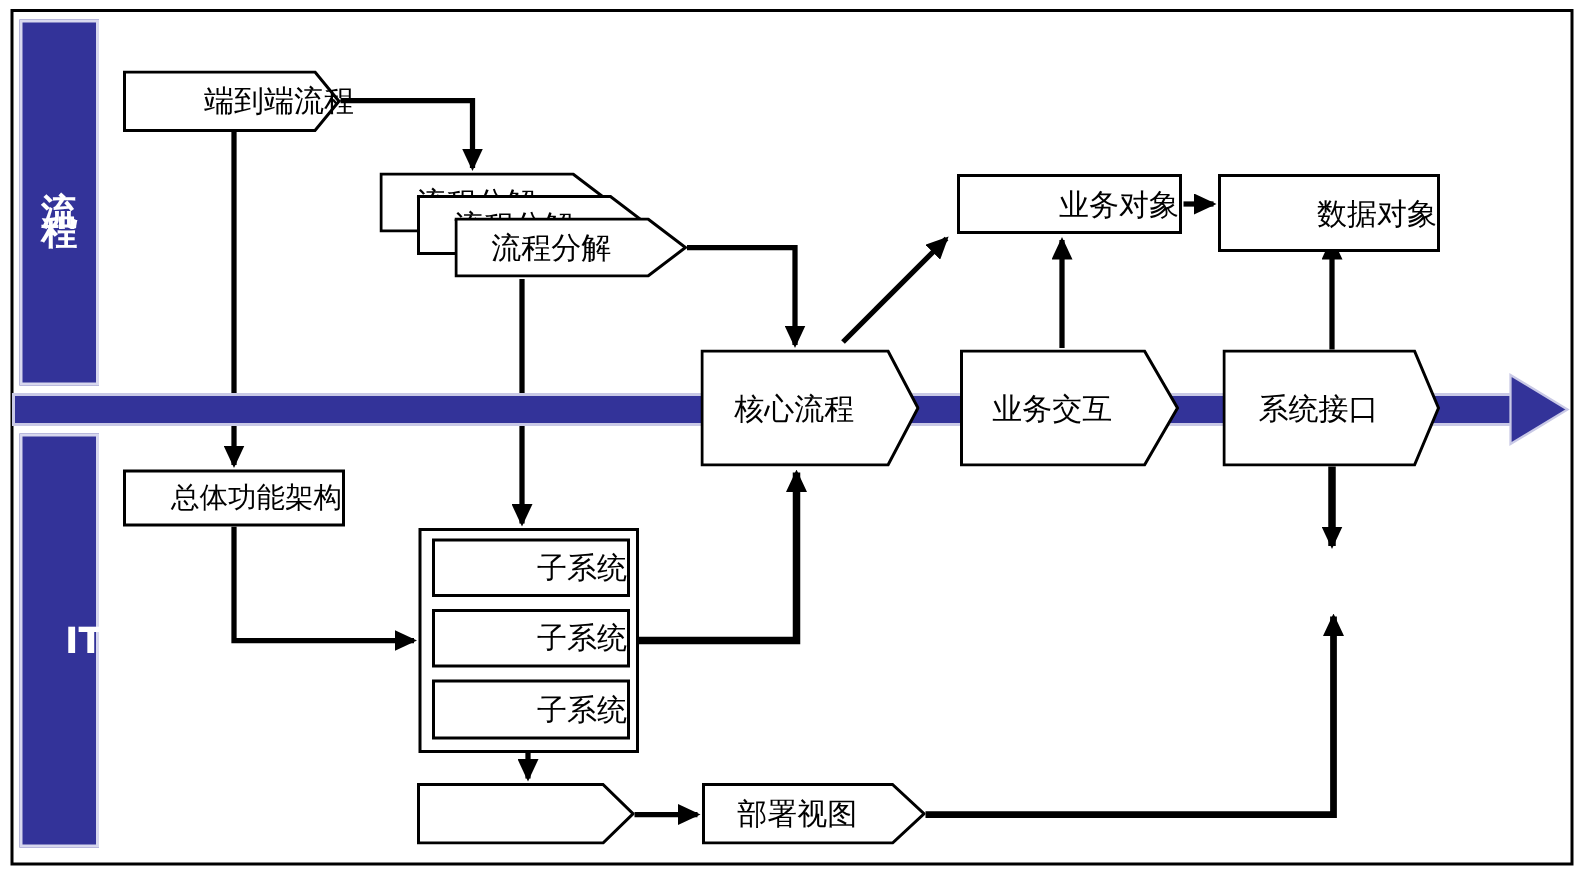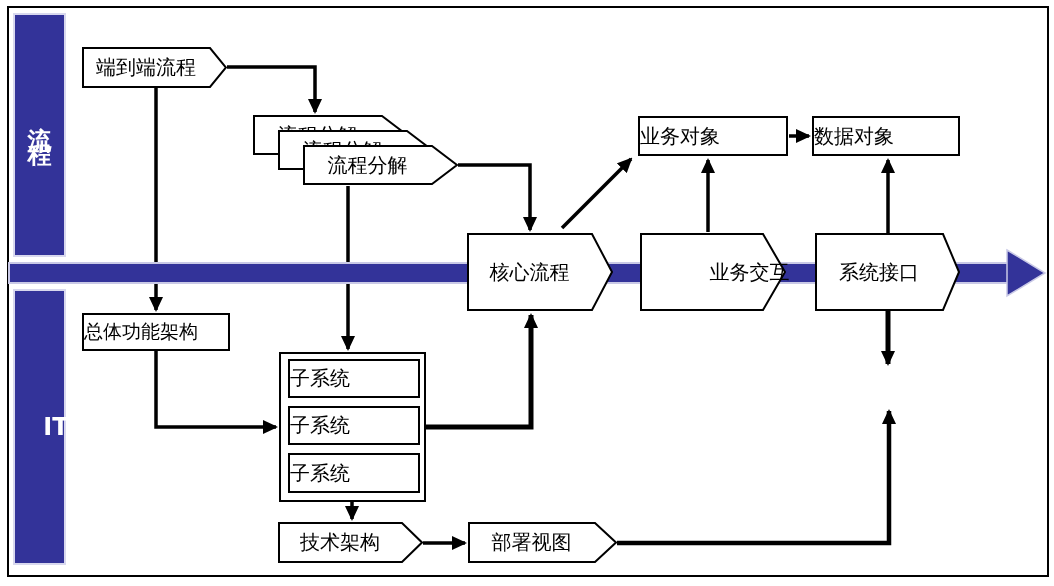--- a/index.html
+++ b/index.html
@@ -66,7 +66,7 @@
     <svg width="145" height="41">
       <polygon points="1,1 128,1 144,20.5 128,40 1,40" fill="#fff" stroke="#000" stroke-width="2"></polygon>
       </svg>
-    <span class="txt" style="width:128px;">端到端流程</span>
+    <span class="txt" style="width:128px;padding-left:40px;">端到端流程</span>
   </div>
 
   <div class="node pent z1" style="left:253px;top:115px;width:155px;height:40px;">

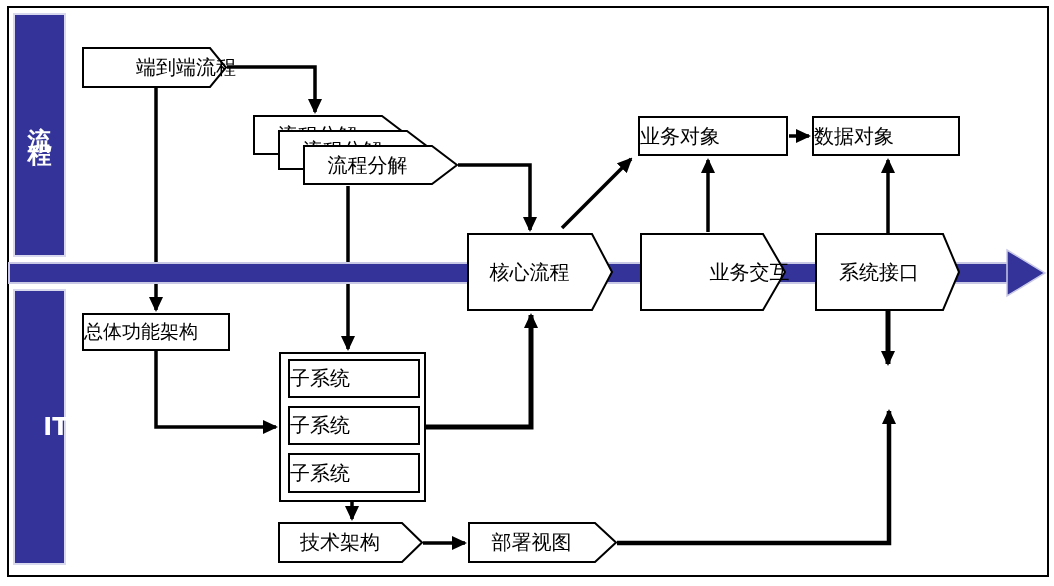--- a/index.html
+++ b/index.html
@@ -12,7 +12,7 @@
   .lane-vertical .lbl{writing-mode:vertical-rl;text-orientation:upright;letter-spacing:18px;padding-bottom:18px;}
   #svg-layer{position:absolute;left:0;top:0;z-index:1;}
   .node{position:absolute;z-index:3;box-sizing:border-box;}
-  .rect-node{background:#fff;border:2px solid #000;display:flex;align-items:center;justify-content:flex-start;}
+  .rect-node{background:#fff;border:2px solid #000;display:flex;align-items:center;justify-content:flex-end;}
   .node .txt{font-size:20px;color:#000;white-space:nowrap;}
   .pent{background:transparent;}
   .pent svg{position:absolute;left:0;top:0;}

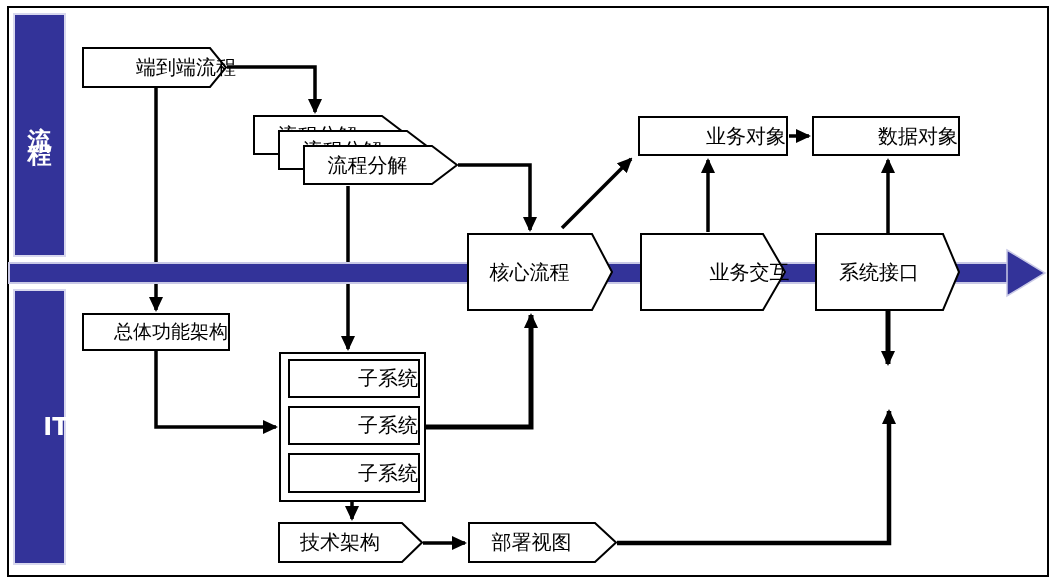--- a/index.html
+++ b/index.html
@@ -123,7 +123,7 @@
   <div class="node rect-node" style="left:638px;top:116px;width:150px;height:40px;">
     <span class="txt">业务对象</span>
   </div>
-  <div class="node rect-node" style="left:812px;top:116px;width:148px;height:40px;">
+  <div class="node rect-node" style="left:812px;top:116px;width:148px;height:52px;">
     <span class="txt">数据对象</span>
   </div>
   <div class="node rect-node" style="left:82px;top:313px;width:148px;height:38px;">

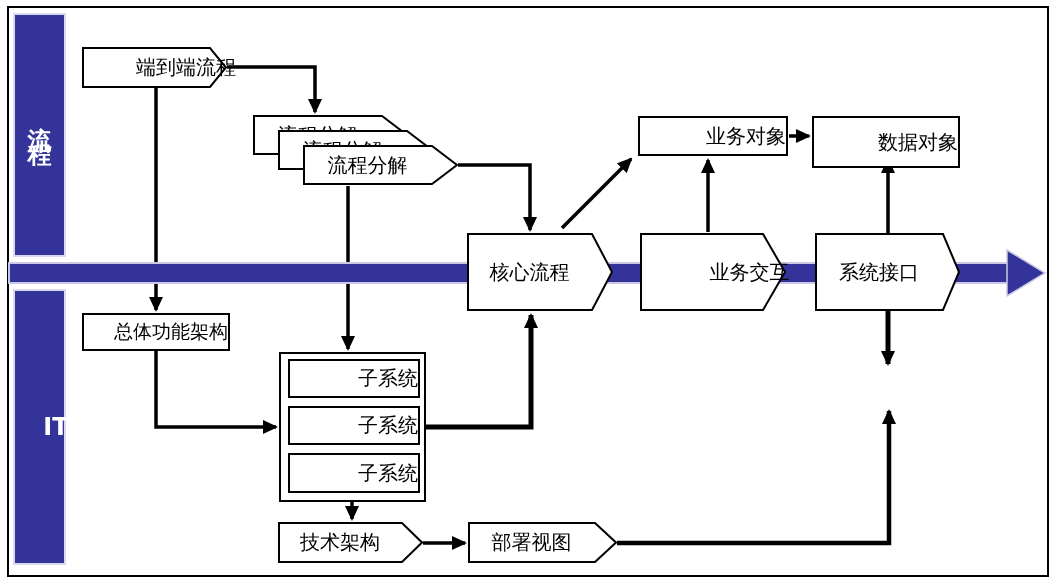--- a/index.html
+++ b/index.html
@@ -98,7 +98,7 @@
     <svg width="146" height="78">
       <polygon points="1,1 123,1 145,39 123,77 1,77" fill="#fff" stroke="#000" stroke-width="2"></polygon>
       </svg>
-    <span class="txt" style="width:123px;padding-left:48px;">业务交互</span>
+    <span class="txt" style="width:123px;">业务交互</span>
   </div>
   <div class="node pent" style="left:815px;top:233px;width:145px;height:78px;">
     <svg width="145" height="78">

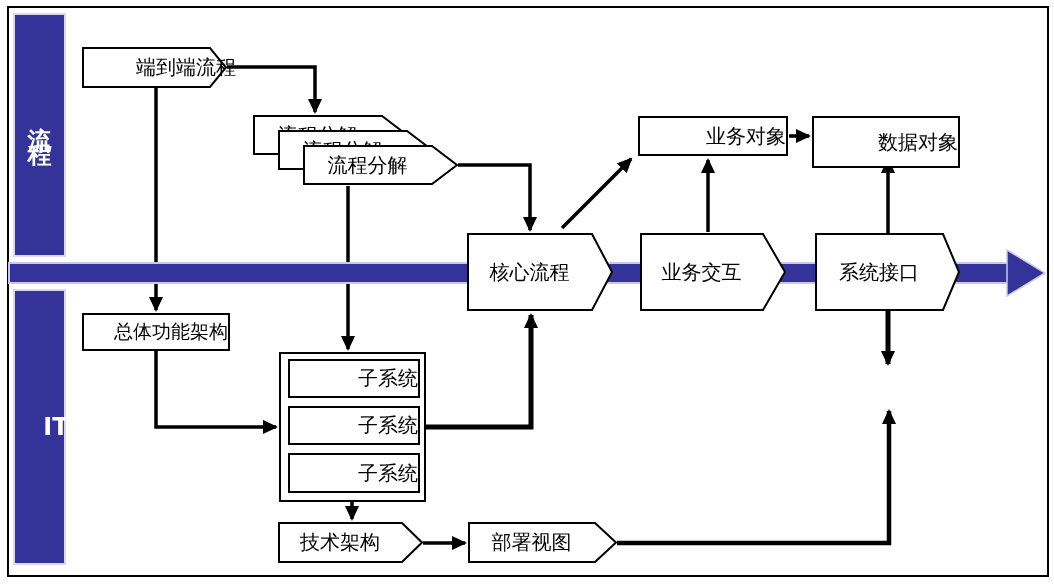--- a/index.html
+++ b/index.html
@@ -111,7 +111,6 @@
     <svg width="145" height="41">
       <polygon points="1,1 124,1 144,20.5 124,40 1,40" fill="#fff" stroke="#000" stroke-width="2"></polygon>
       </svg>
-    <span class="txt" style="width:124px;">技术架构</span>
   </div>
   <div class="node pent" style="left:468px;top:522px;width:149px;height:41px;">
     <svg width="149" height="41">

